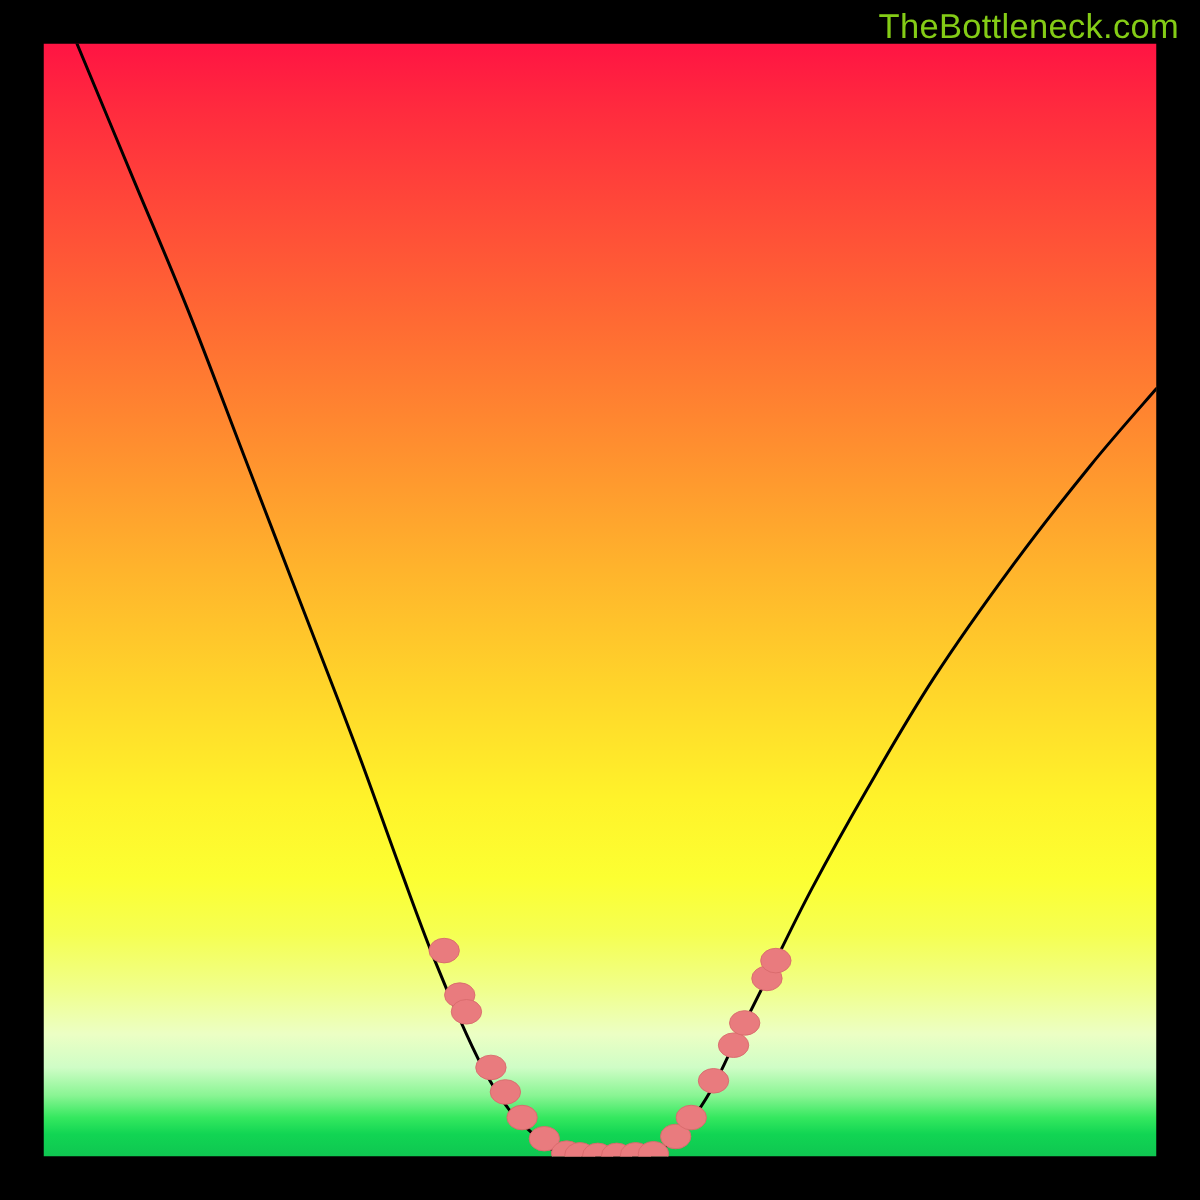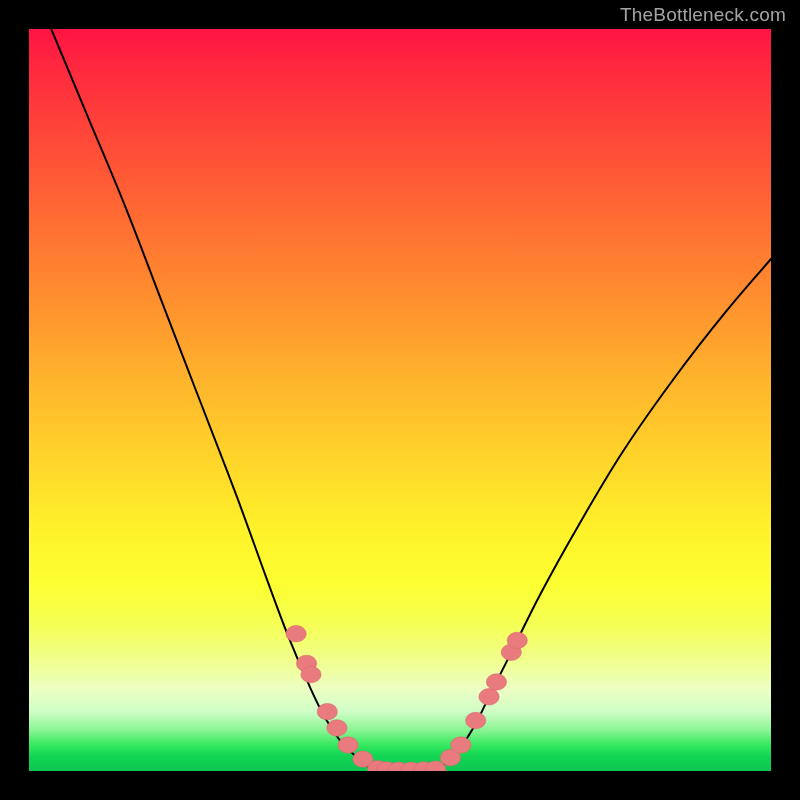--- a/index.html
+++ b/index.html
@@ -61,8 +61,8 @@
     position: absolute;
     top: 4px;
     right: 14px;
-    color: #a3a3a3;
-    font-size: 19px;
+    color: #84cc16;
+    font-size: 23px;
     letter-spacing: 0.2px;
     font-weight: 400;
     text-align: center;

